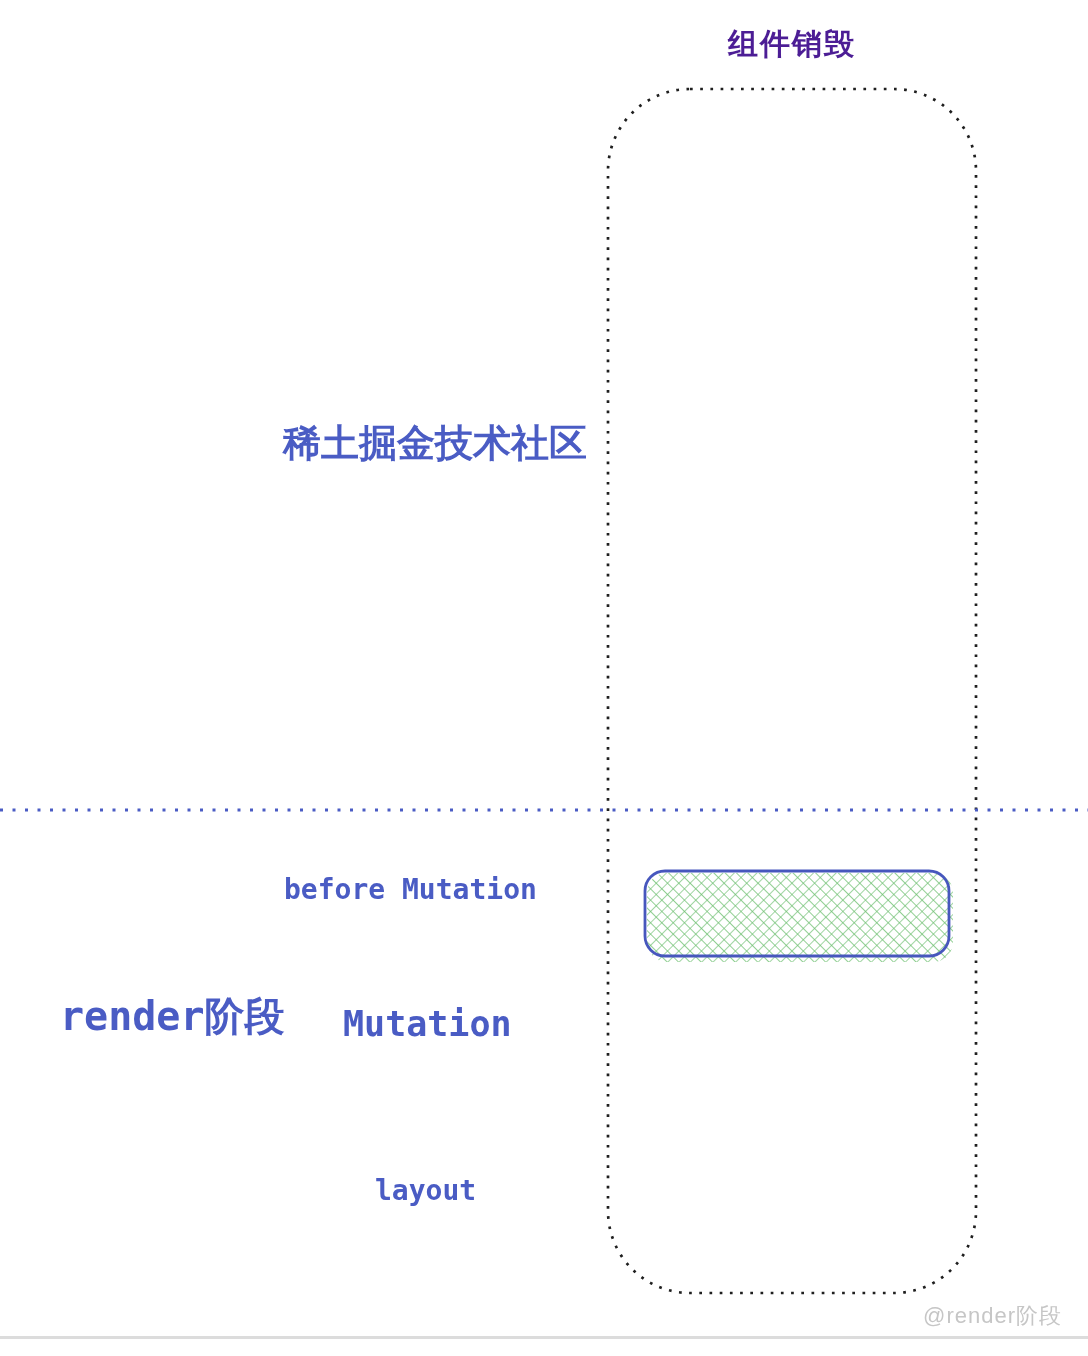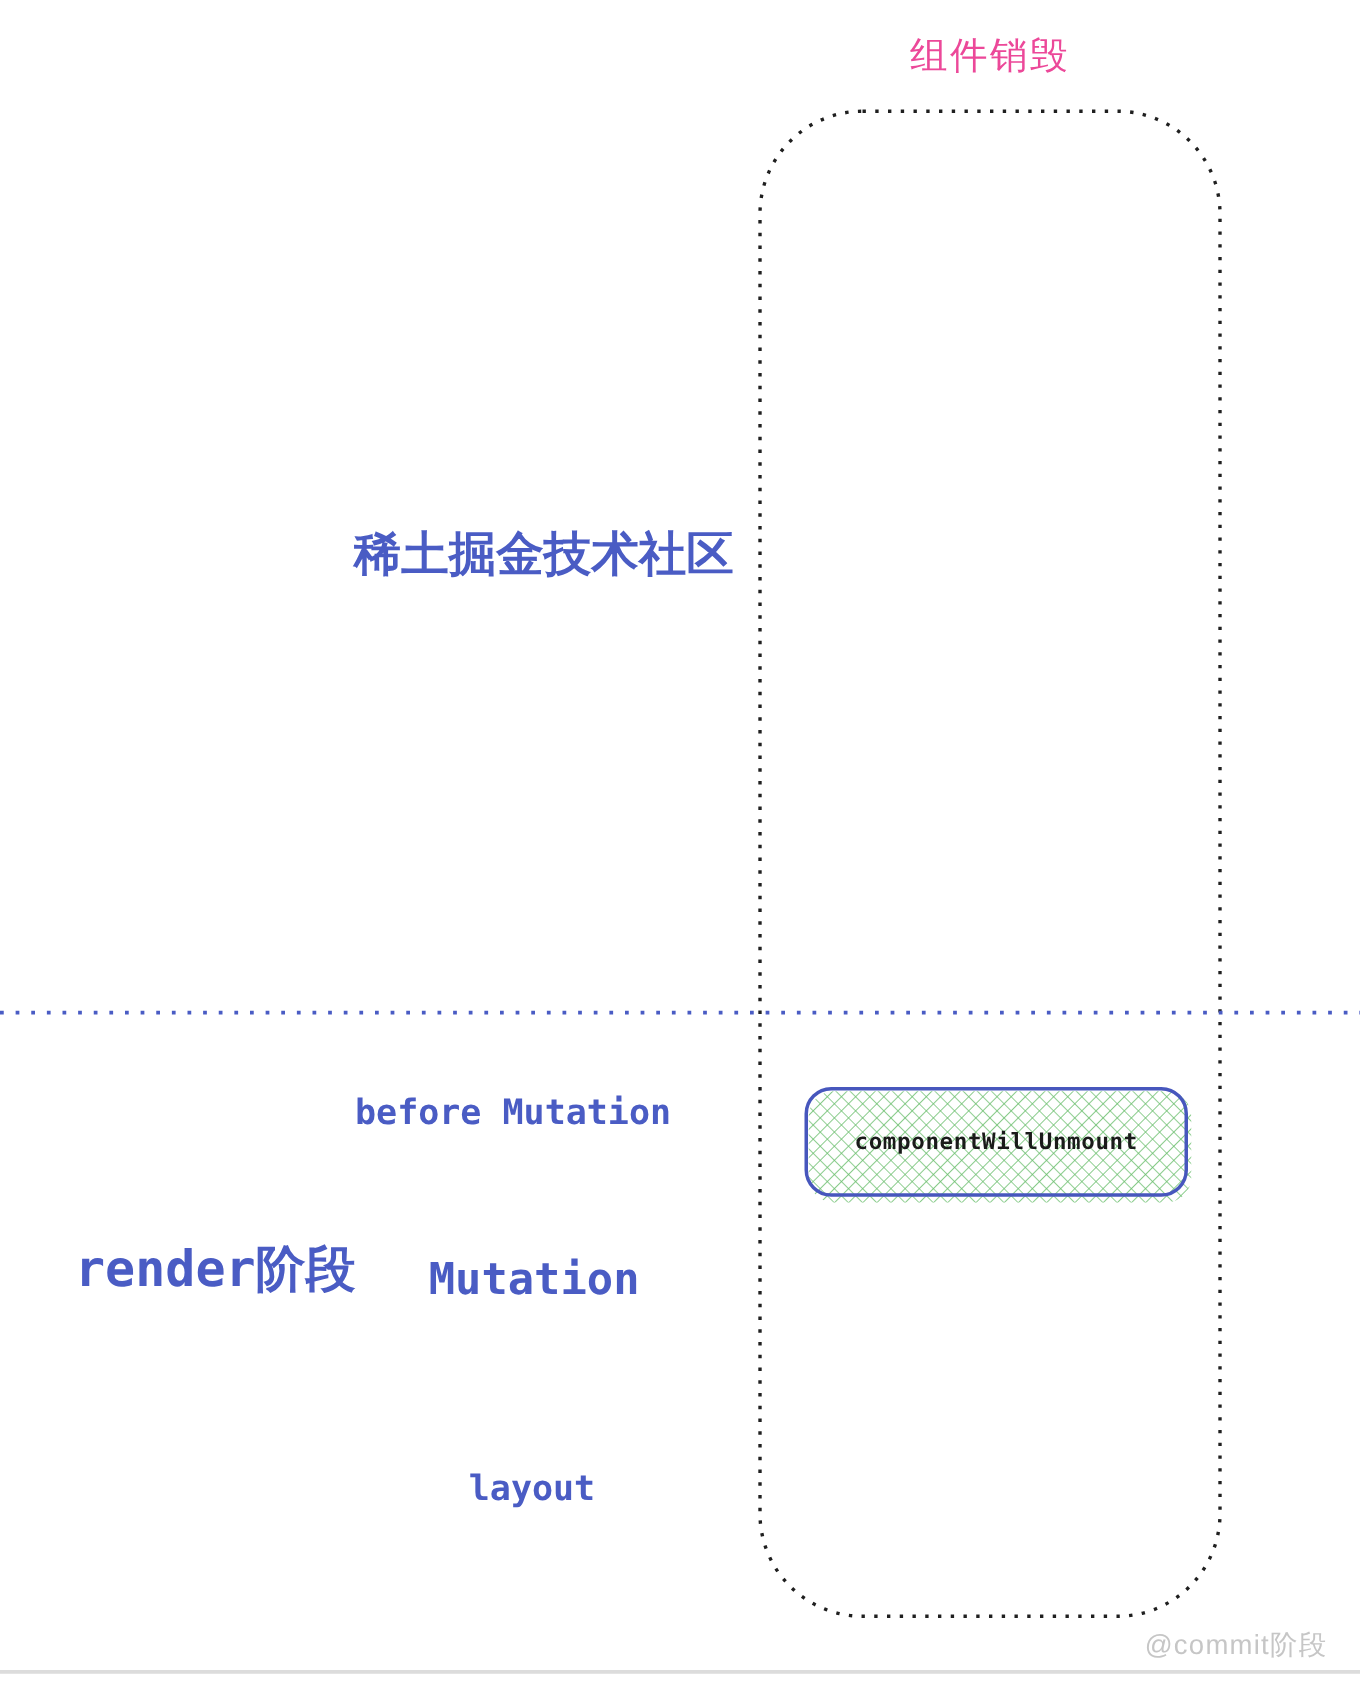--- a/index.html
+++ b/index.html
@@ -29,9 +29,9 @@
     transform: translateX(-50%);
     font-family: "Liberation Sans", "DejaVu Sans", sans-serif;
     font-size: 30px;
-    font-weight: 400;
+    font-weight: 700;
     letter-spacing: 2px;
-    color: #ec4899;
+    color: #4c1d95;
     white-space: nowrap;
   }
   .phase-label {

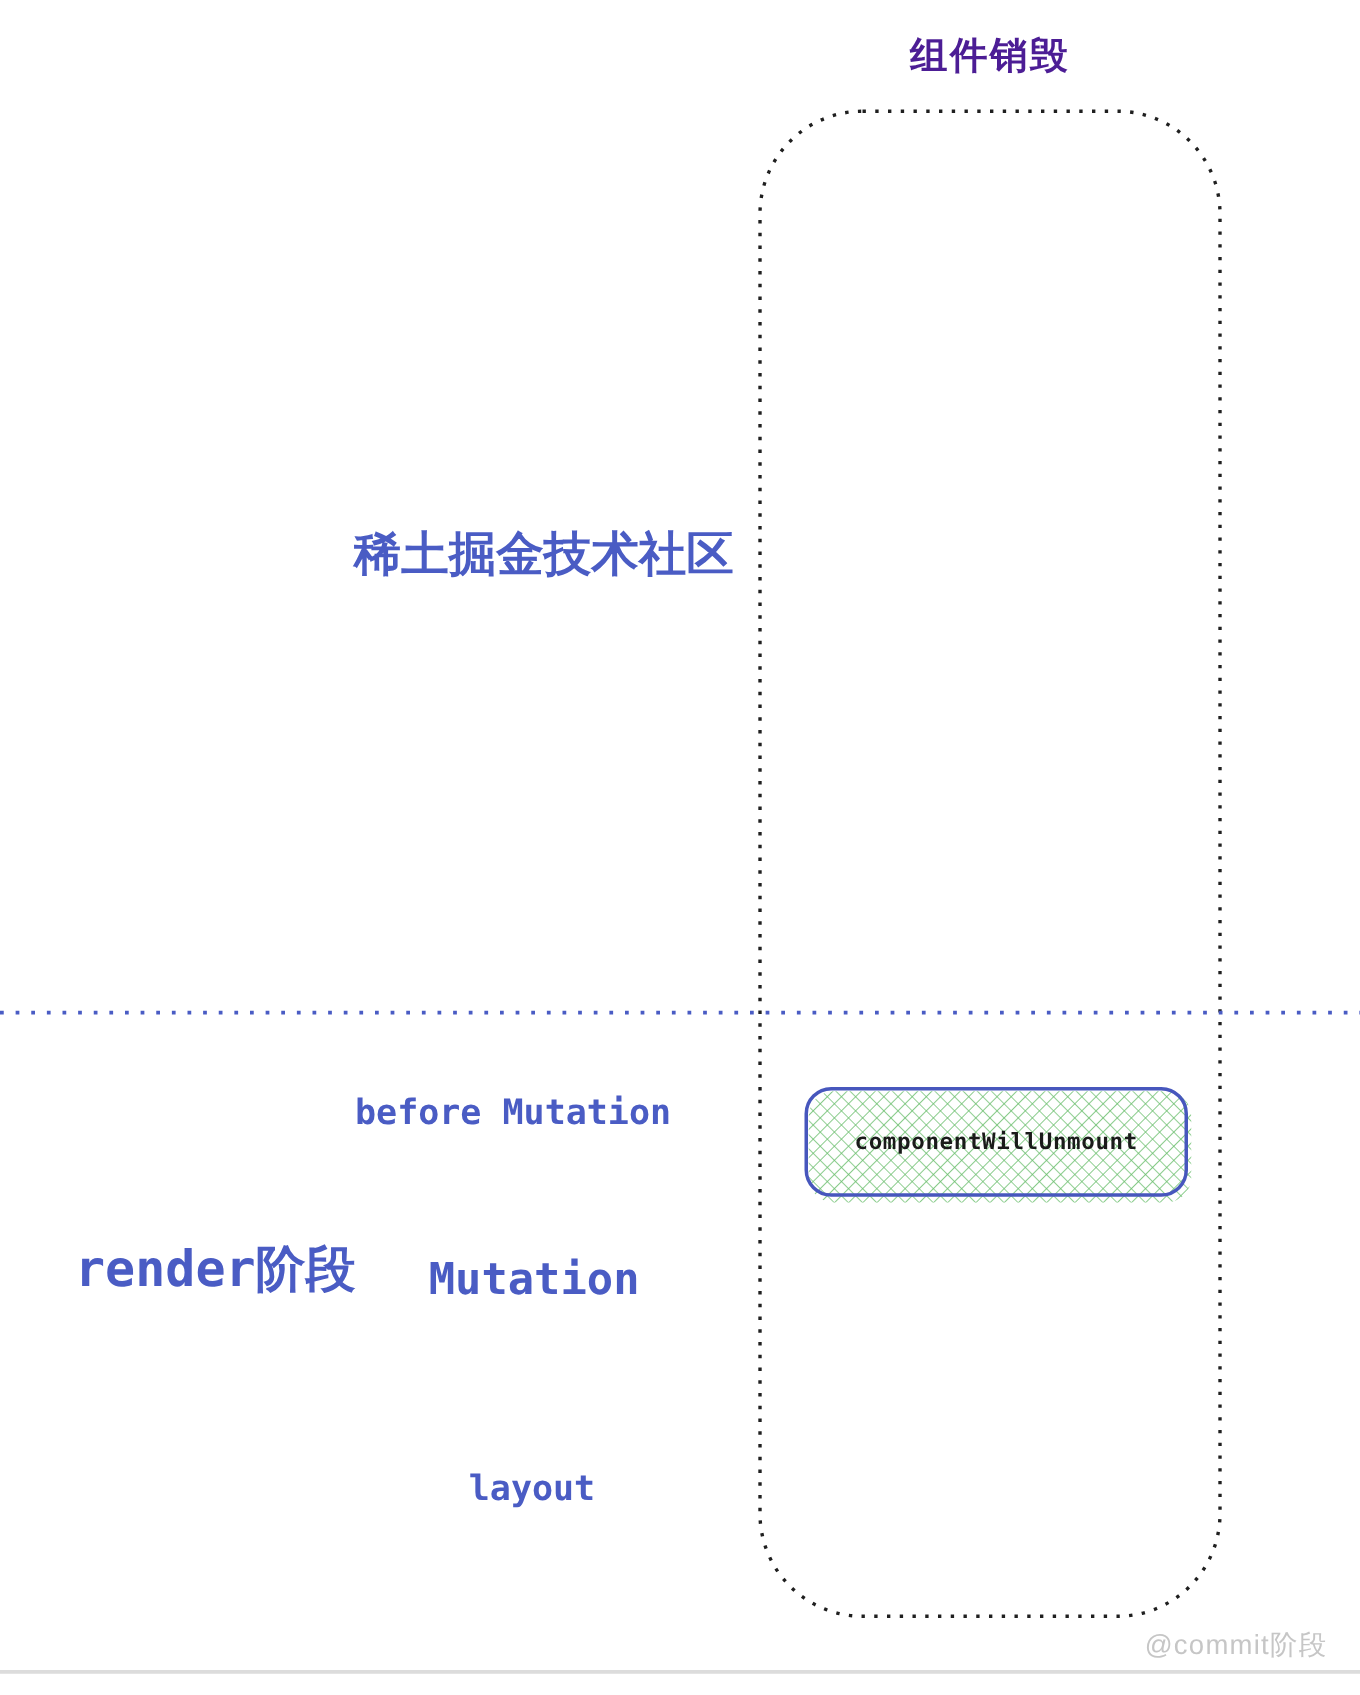--- a/index.html
+++ b/index.html
@@ -109,7 +109,6 @@
   <div class="phase-label lbl-mutation">Mutation</div>
   <div class="phase-label lbl-layout">layout</div>
 
-  <div class="unmount-box-label">componentWillUnmount</div>
 
   <div class="watermark">@commit阶段</div>
   <div class="bottom-divider"></div>

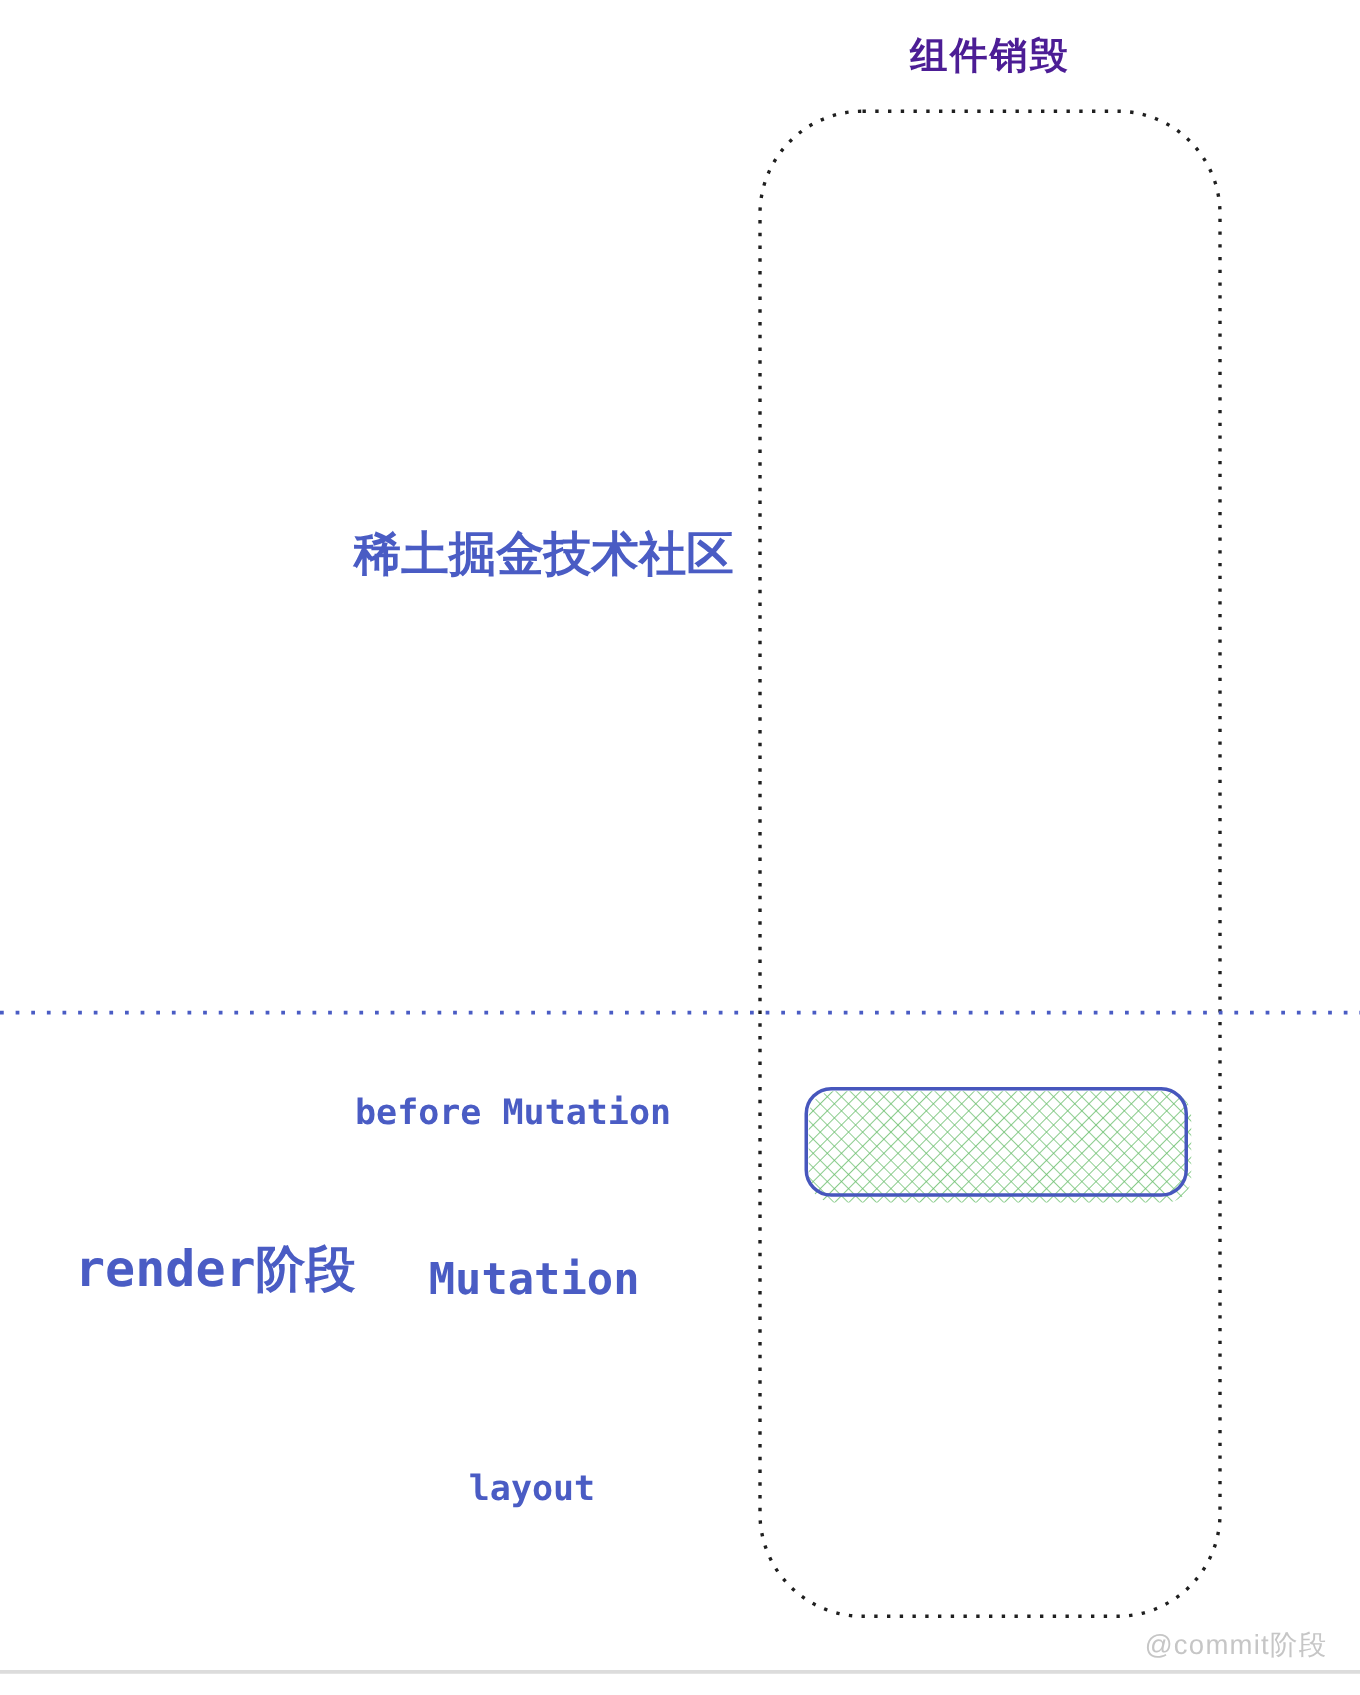--- a/index.html
+++ b/index.html
@@ -110,7 +110,7 @@
   <div class="phase-label lbl-layout">layout</div>
 
 
-  <div class="watermark">@commit阶段</div>
+  <div class="watermark">@render阶段</div>
   <div class="bottom-divider"></div>
 
 </div>

